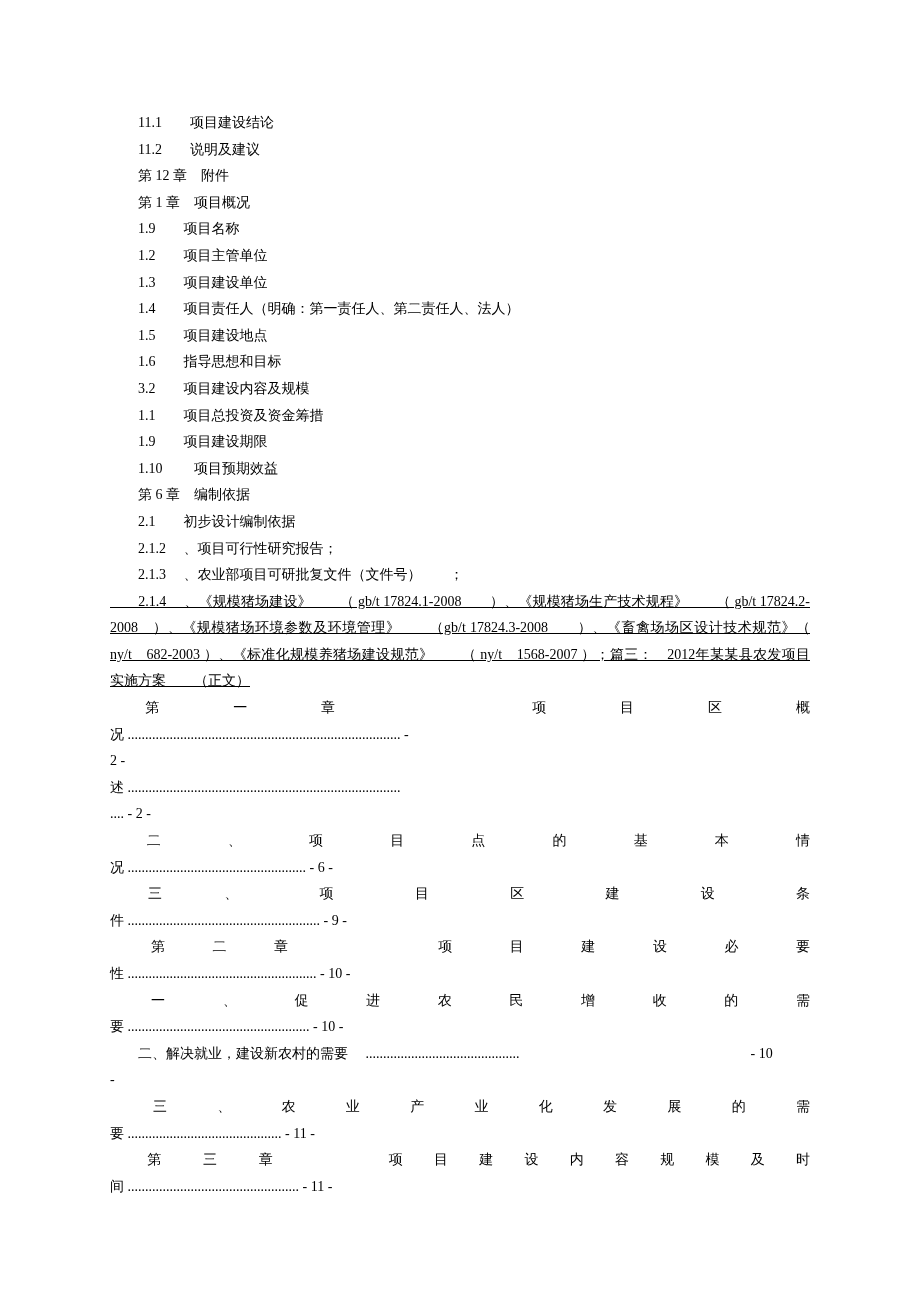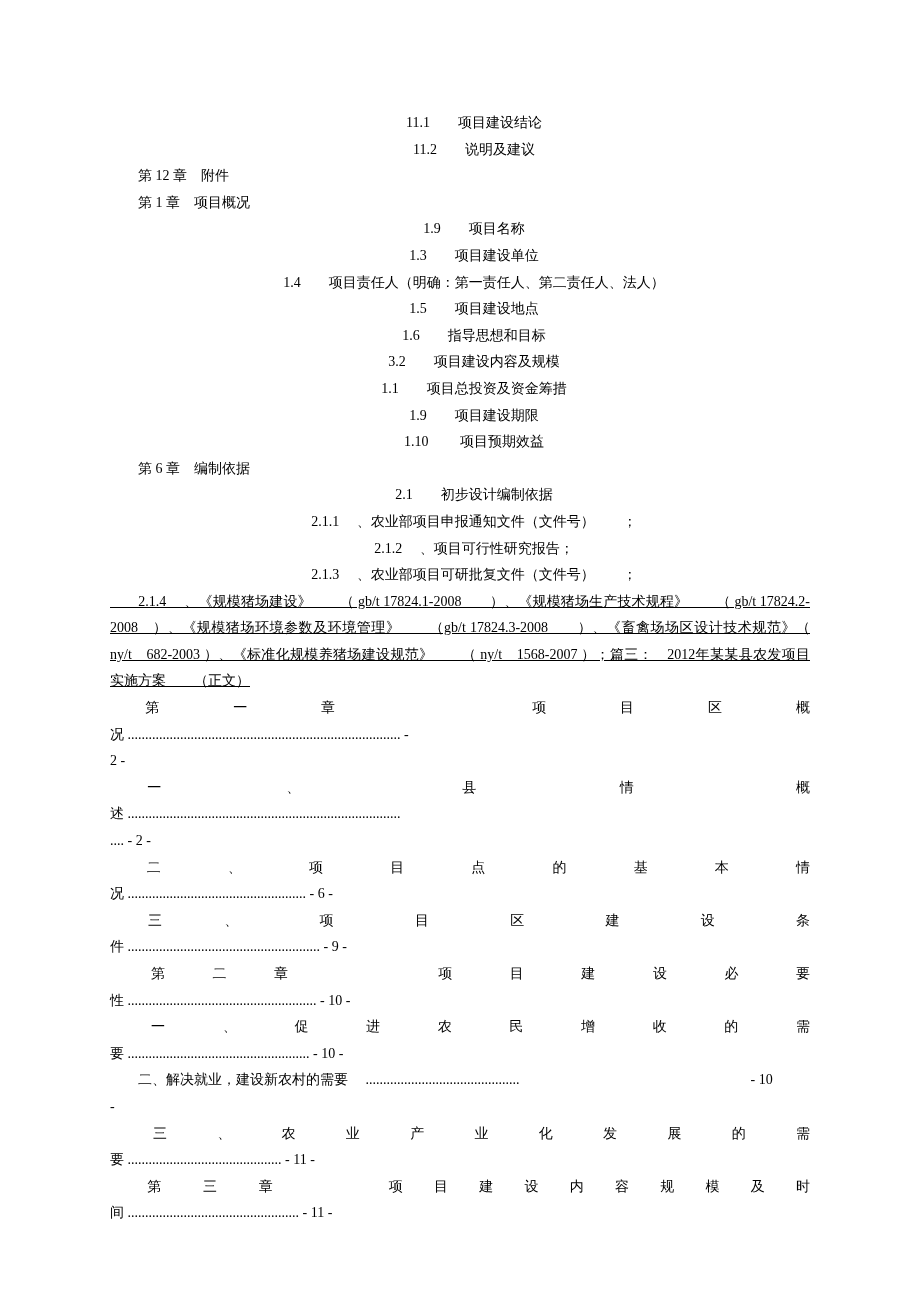--- a/index.html
+++ b/index.html
@@ -20,7 +20,7 @@
   .line {
     display: block;
   }
-  .indent1 { text-indent: 2em; text-align: center; }
+  .indent1 { text-indent: 2em; }
   .justify {
     text-align: justify;
     text-align-last: justify;

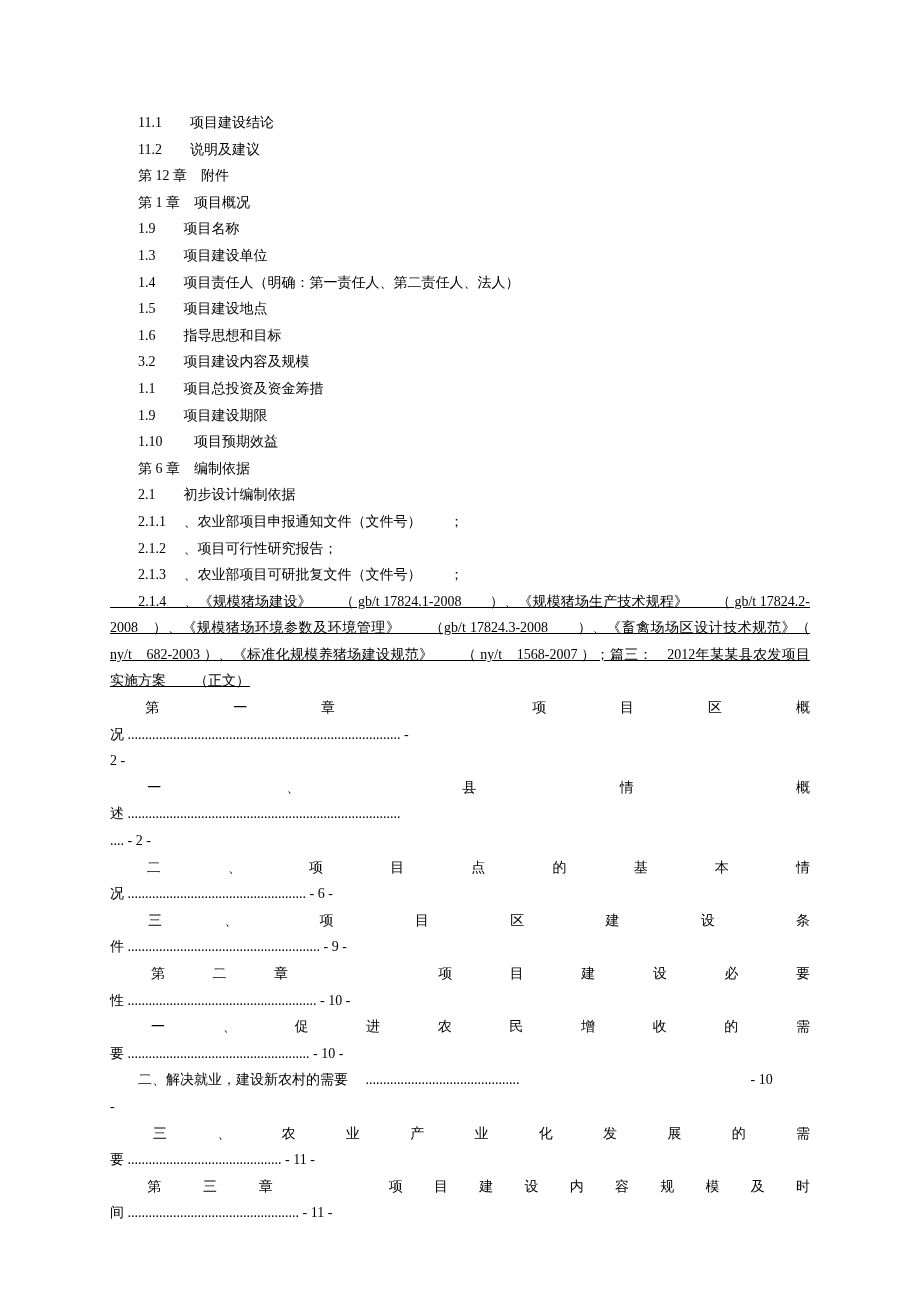--- a/index.html
+++ b/index.html
@@ -36,6 +36,7 @@
   <span class="line">　　第 12 章　附件</span>
   <span class="line">　　第 1 章　项目概况</span>
   <span class="line indent1">1.9　　项目名称</span>
+  <span class="line indent1">1.2　　项目主管单位</span>
   <span class="line indent1">1.3　　项目建设单位</span>
   <span class="line indent1">1.4　　项目责任人（明确：第一责任人、第二责任人、法人）</span>
   <span class="line indent1">1.5　　项目建设地点</span>

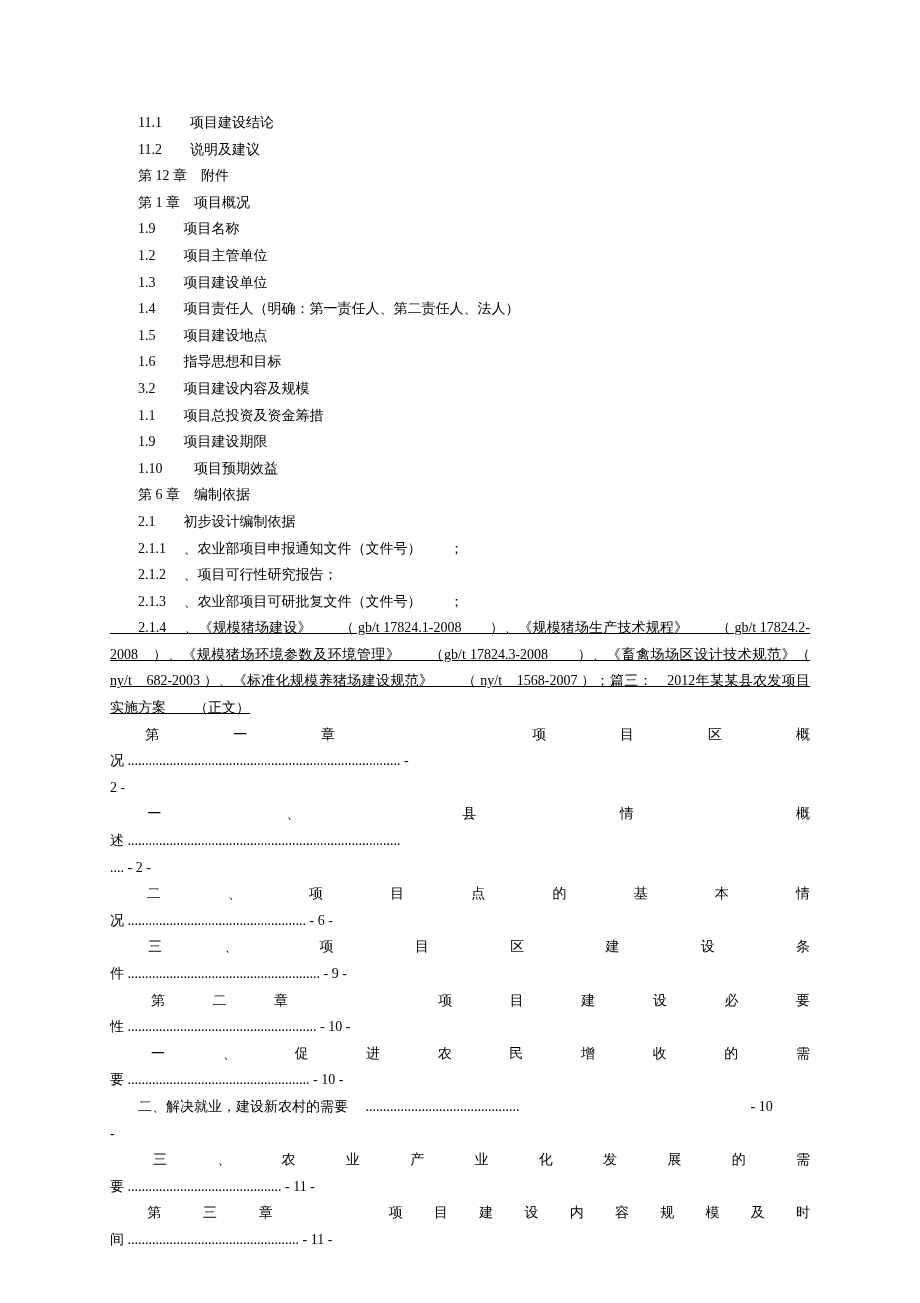--- a/index.html
+++ b/index.html
@@ -47,7 +47,6 @@
   <span class="line indent1">1.10　　 项目预期效益</span>
   <span class="line">　　第 6 章　编制依据</span>
   <span class="line indent1">2.1　　初步设计编制依据</span>
-  <span class="line indent1">2.1.1　 、农业部项目申报通知文件（文件号）　　；</span>
   <span class="line indent1">2.1.2　 、项目可行性研究报告；</span>
   <span class="line indent1">2.1.3　 、农业部项目可研批复文件（文件号）　　；</span>
 

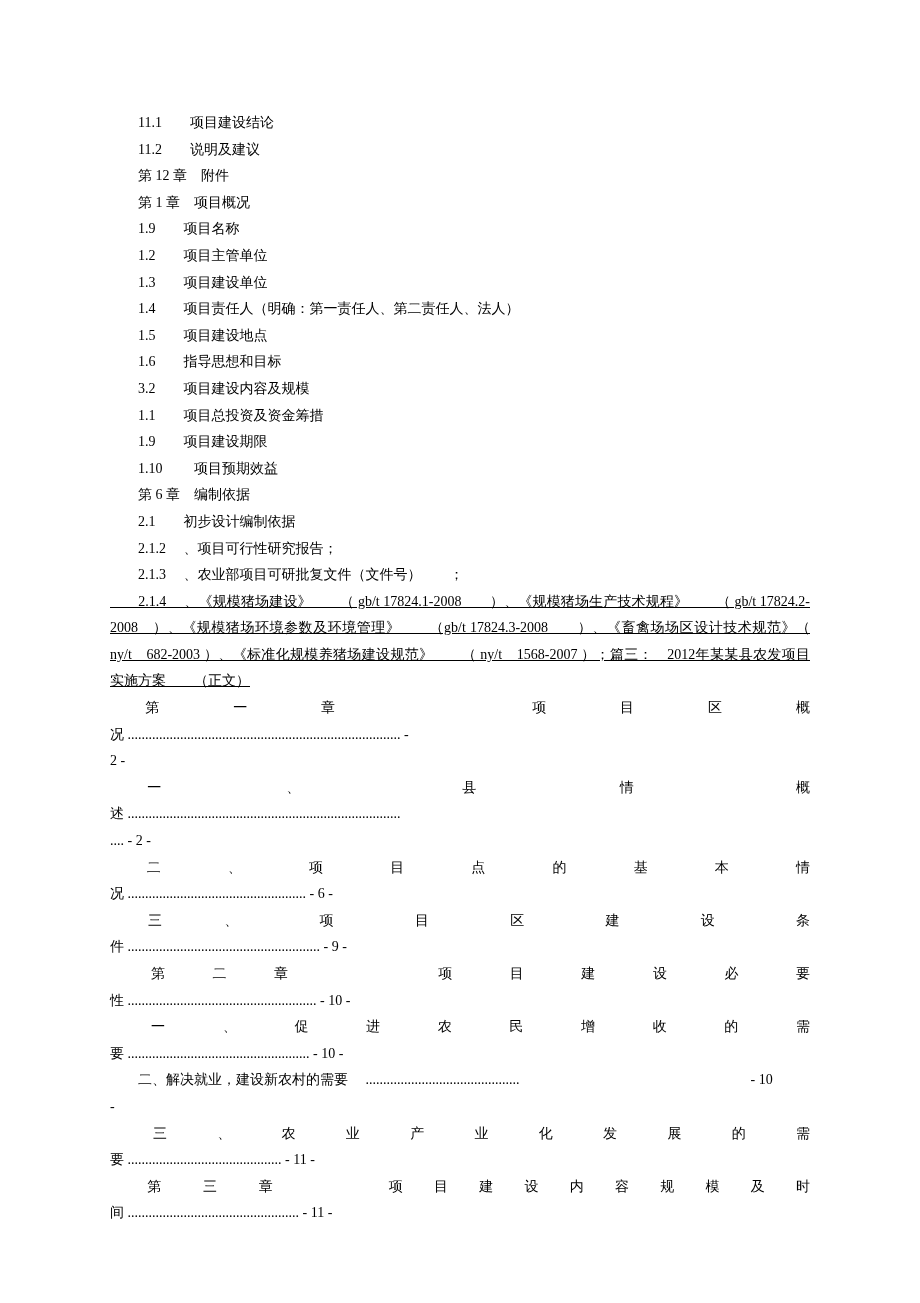--- a/index.html
+++ b/index.html
@@ -57,7 +57,6 @@
   <span class="line">况 .............................................................................. -</span>
   <span class="line">2 -</span>
 
-  <div class="line justify">　　一　　　　　　 、　　　　　　　　 县　　　　　　　 情　　　　　　　　 概</div>
   <span class="line">述 ..............................................................................</span>
   <span class="line">.... - 2 -</span>
 

